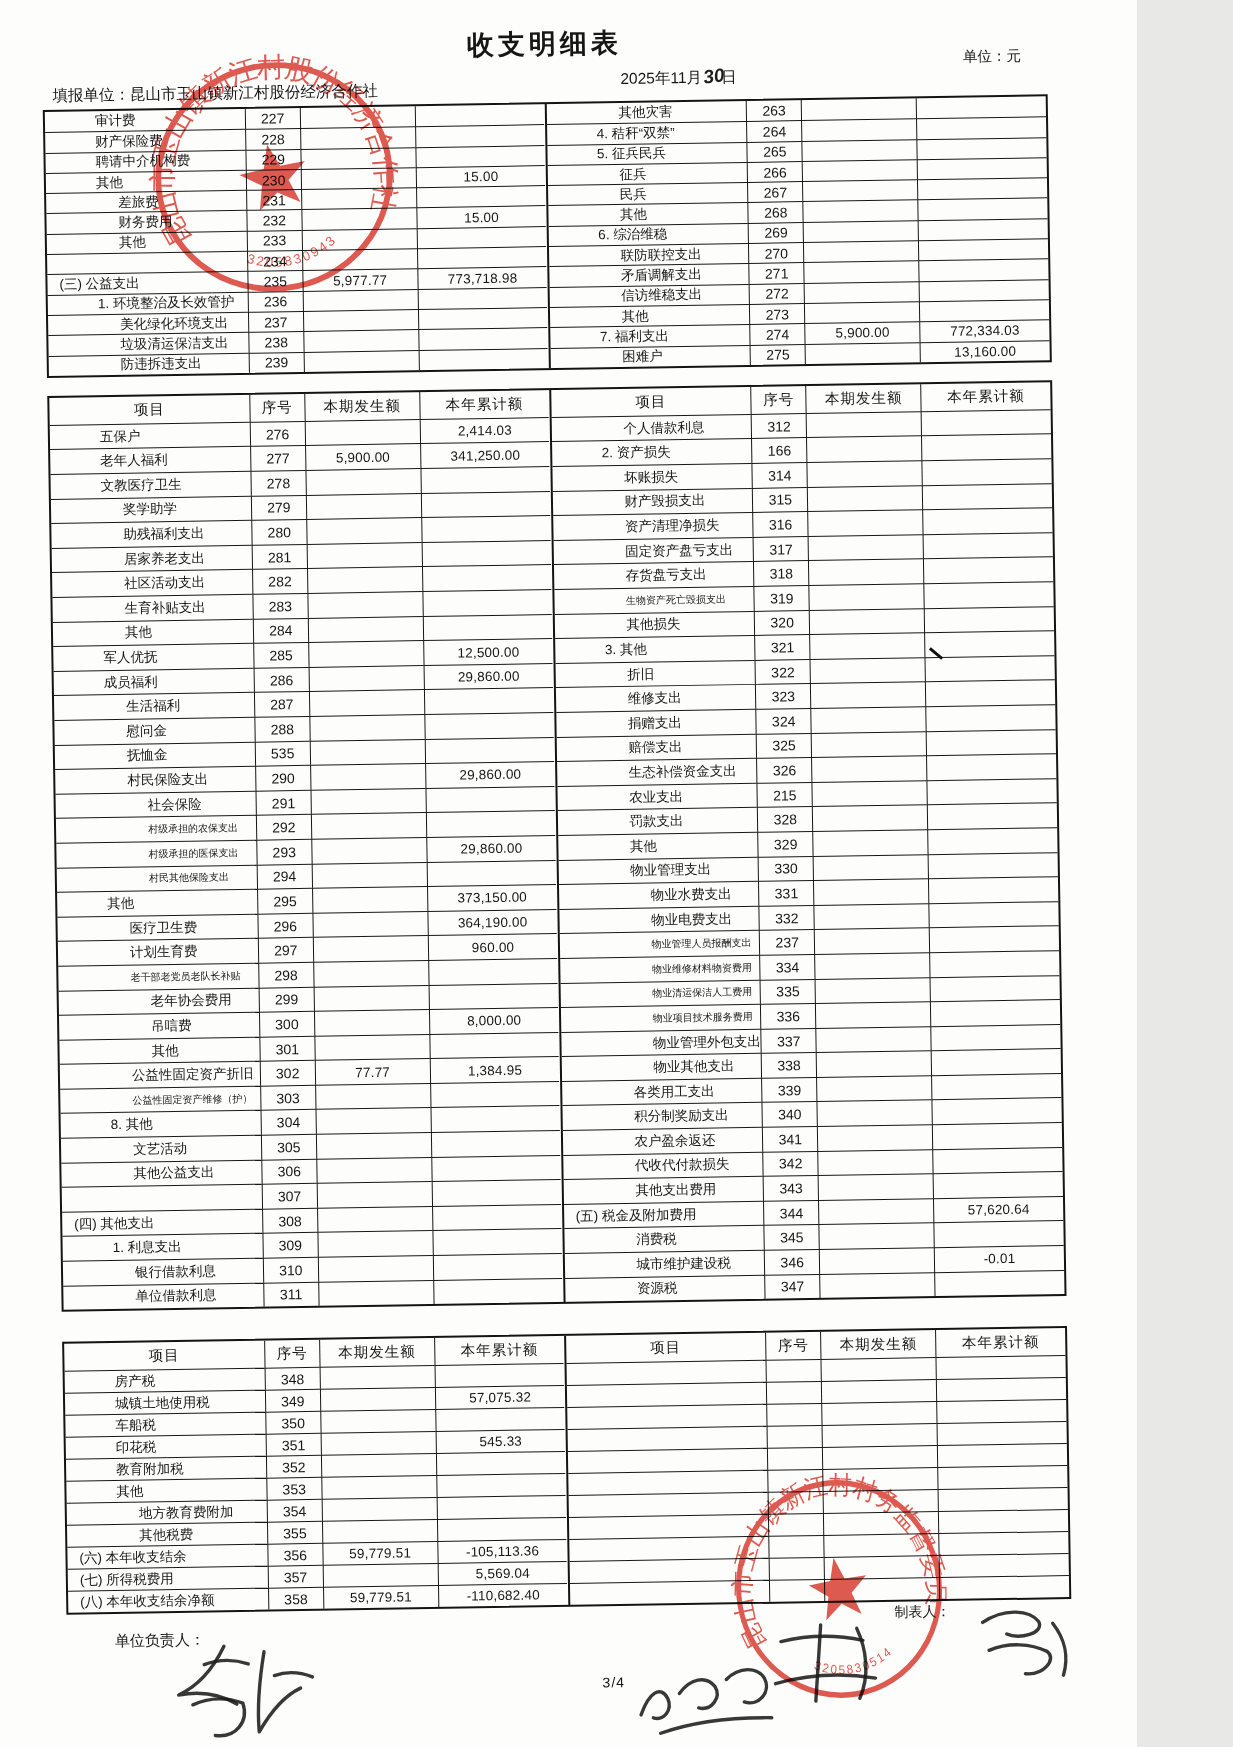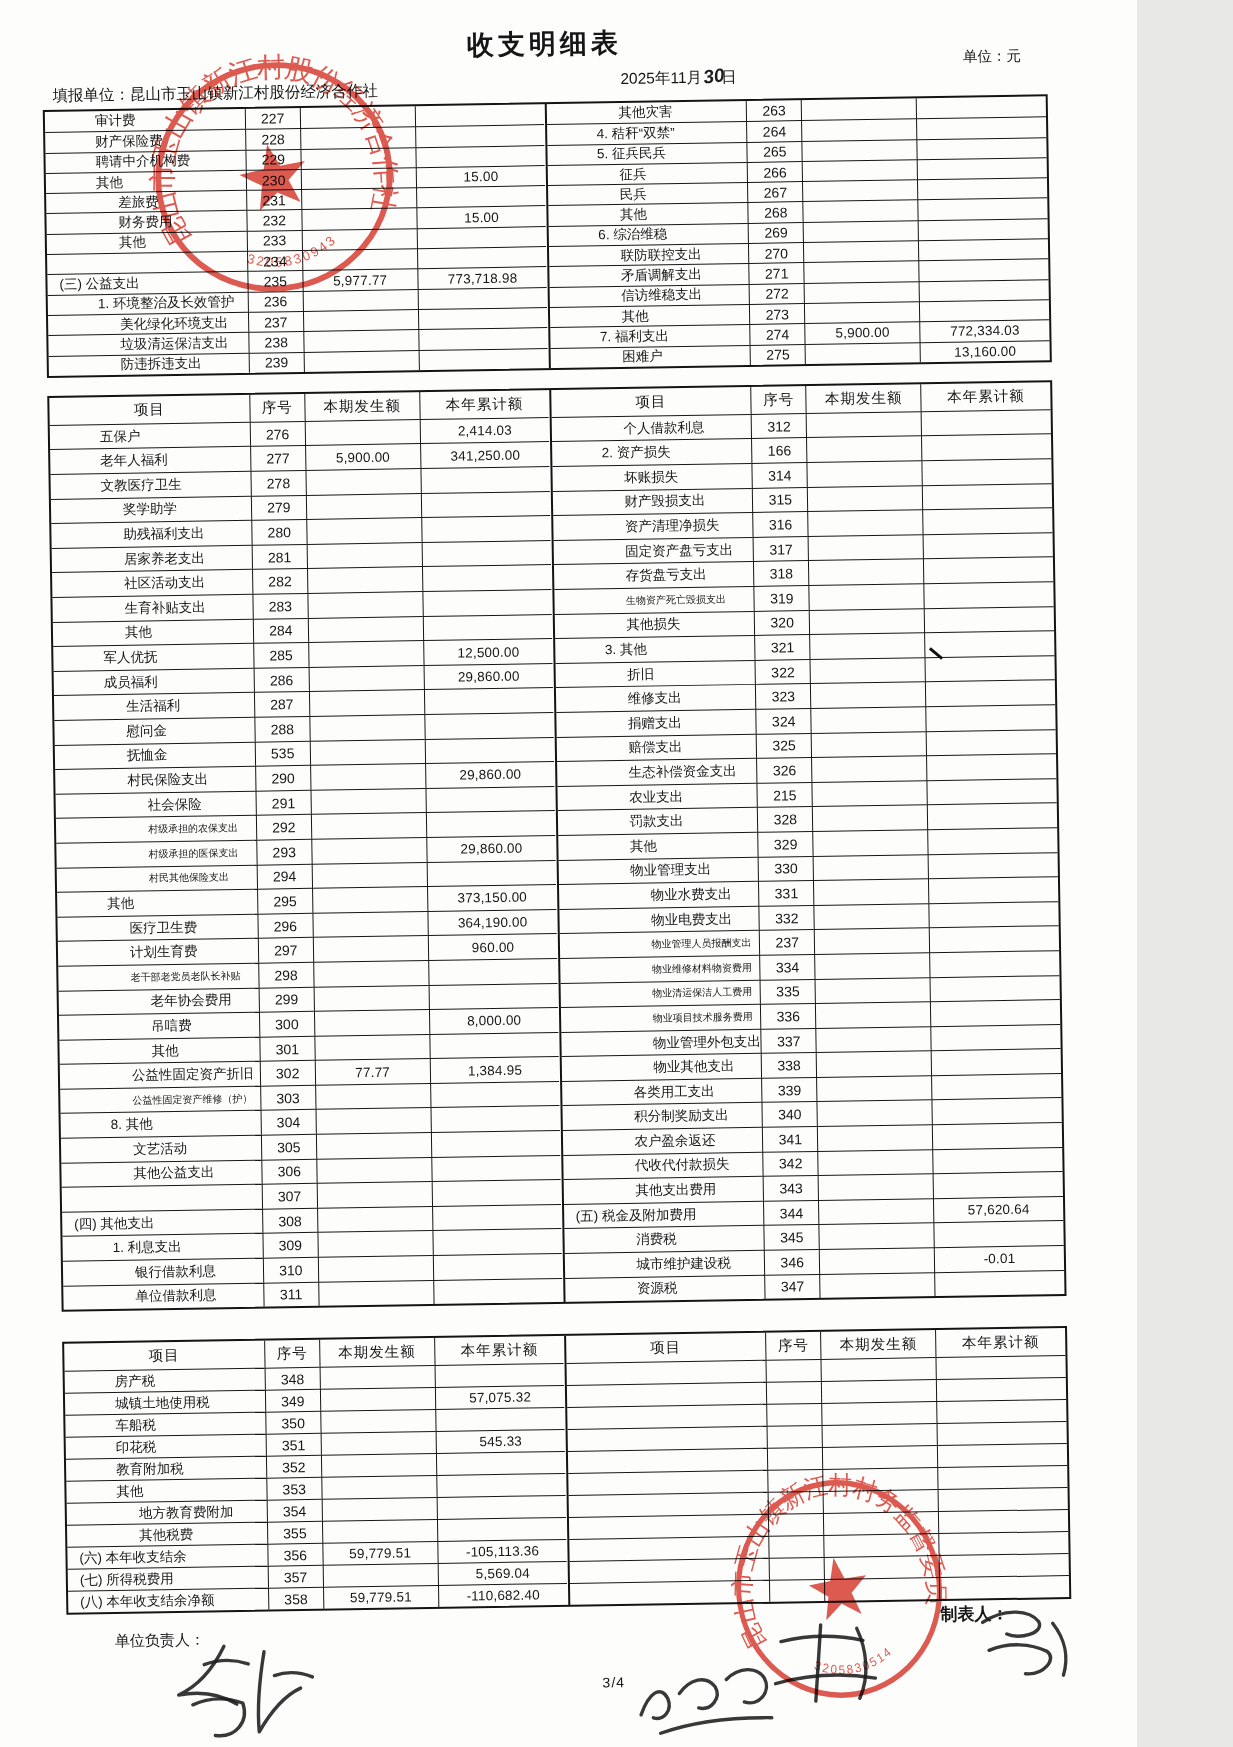--- a/index.html
+++ b/index.html
@@ -29,7 +29,7 @@
   .num{justify-content:center;font-size:13.5px;letter-spacing:0.2px;}
   .footer{position:relative;height:150px;}
   .resp-label{position:absolute;left:48px;top:18px;font-size:15px;}
-  .prep-label{position:absolute;left:874px;top:2px;font-size:17px;font-weight:bold;}
+  .prep-label{position:absolute;left:828px;top:2px;font-size:14px;}
   .page-num{position:absolute;left:535px;top:68px;font-size:14px;letter-spacing:1px;}
   .sig{position:absolute;}
   .sig path{stroke:#1c1c1c;stroke-width:3.4;fill:none;stroke-linecap:round;stroke-linejoin:round;opacity:0.88;}

